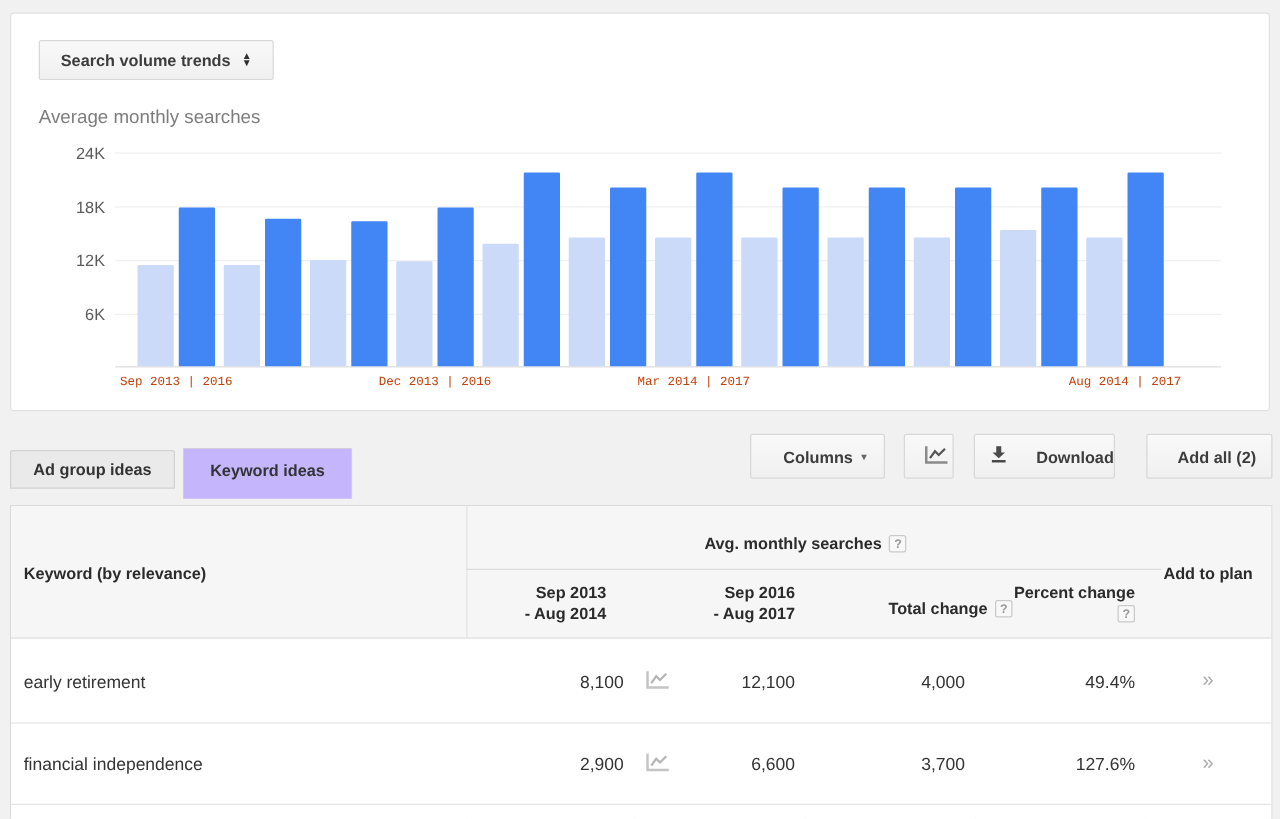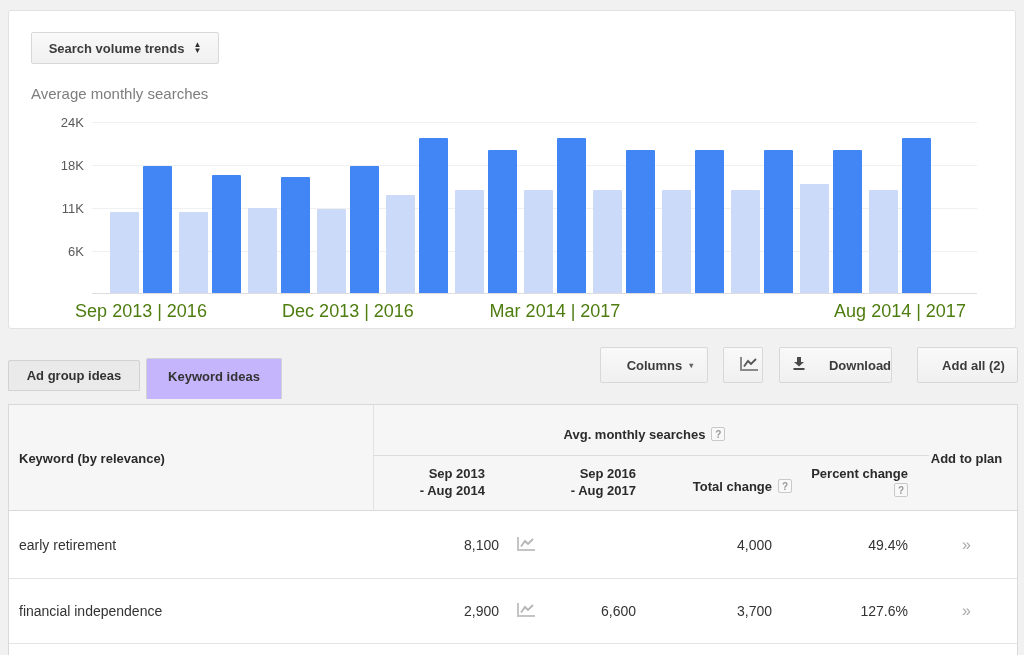--- a/index.html
+++ b/index.html
@@ -120,7 +120,7 @@
 
       <div class="ylab" style="top:-7px">24K</div>
       <div class="ylab" style="top:36px">18K</div>
-      <div class="ylab" style="top:79px">11K</div>
+      <div class="ylab" style="top:79px">12K</div>
       <div class="ylab" style="top:122px">6K</div>
 
       <div id="bars">

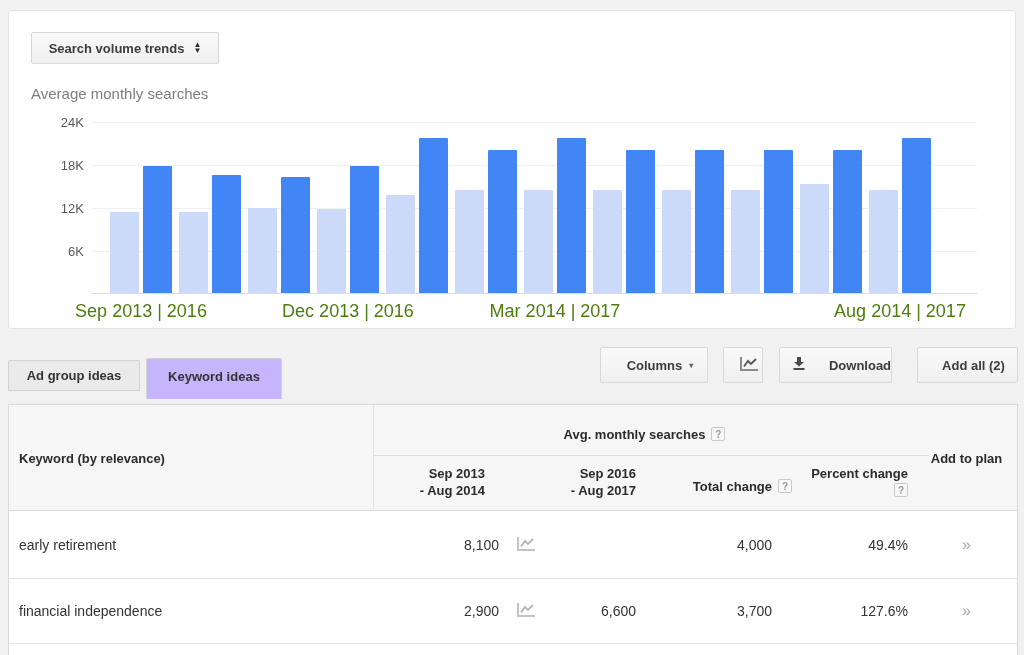--- a/index.html
+++ b/index.html
@@ -36,7 +36,7 @@
           font-size: 13px; color: #5a5a5a; }
   .bar { position: absolute; bottom: 1px; width: 29px; border-radius: 1px 1px 0 0; }
   .xlab { position: absolute; top: 179px; transform: translateX(-50%);
-          font-size: 18px; color: #4d7c0f; white-space: nowrap; }
+          font-size: 10px; color: #c2410c; white-space: nowrap; font-family: Liberation Mono, monospace; }
 
   
   .tab { position: absolute; text-align: center; font-size: 13px; font-weight: bold;

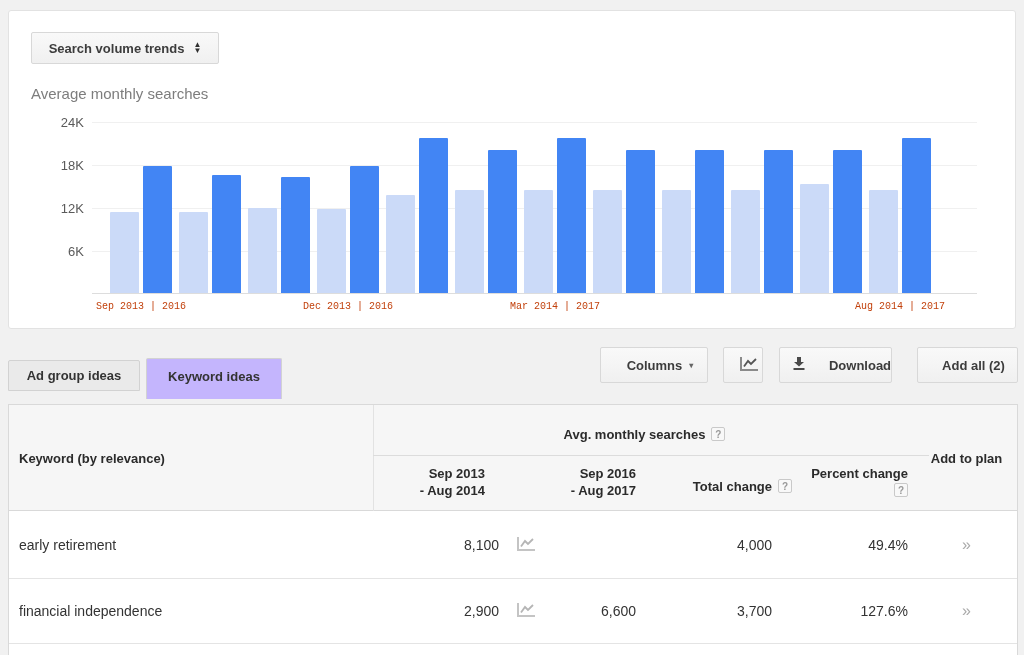--- a/index.html
+++ b/index.html
@@ -68,7 +68,7 @@
   .vdiv-head { position: absolute; left: 364px; top: 0; width: 1px; height: 106px; background: #e2e2e2; }
   .h-p1 { left: 364px; top: 60px; width: 134px; text-align: right; padding-right: 22px; line-height: 17px; }
   .h-p2 { left: 498px; top: 60px; width: 137px; text-align: right; padding-right: 8px; line-height: 17px; }
-  .h-total { left: 655px; top: 74px; width: 136px; text-align: right; padding-right: 8px; }
+  .h-total { left: 673px; top: 74px; width: 136px; text-align: right; padding-right: 8px; }
   .h-pct { left: 771px; top: 60px; width: 136px; text-align: right; padding-right: 8px; line-height: 17px; }
   .h-add { left: 907px; top: 46px; width: 101px; text-align: center; }
   .help {

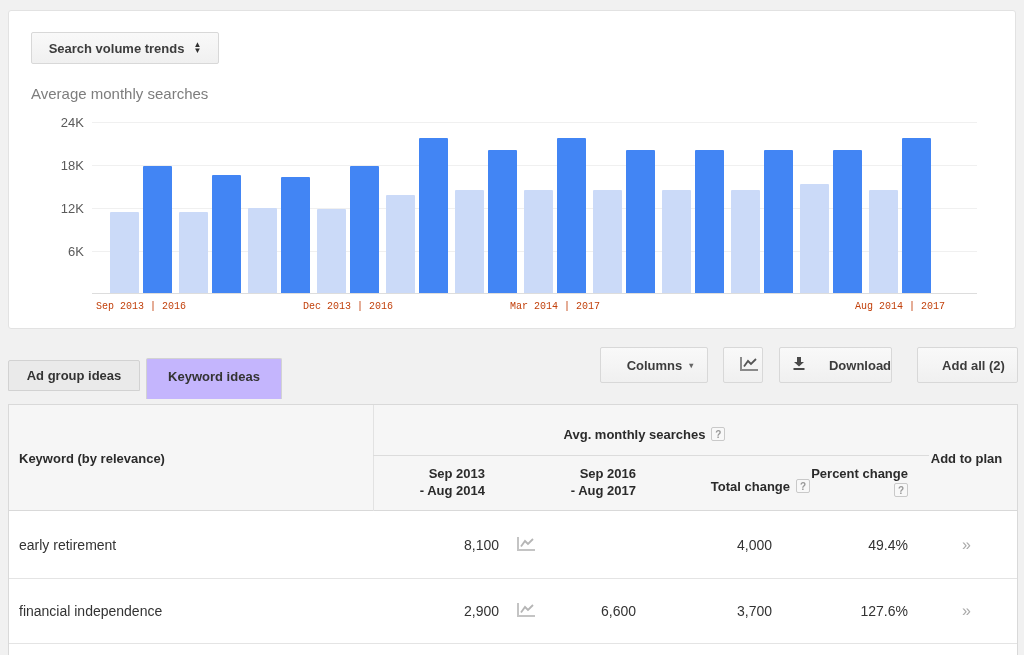--- a/index.html
+++ b/index.html
@@ -225,6 +225,7 @@
           <polyline points="5,10.5 9,5 12,8 17,3" stroke="#b5b5b5" stroke-width="1.8" fill="none"></polyline>
         </svg>
       </button>
+      <div class="cell num c-p2">12,100</div>
       <div class="cell num c-total">4,000</div>
       <div class="cell num c-pct">49.4%</div>
       <div class="cell c-add">

